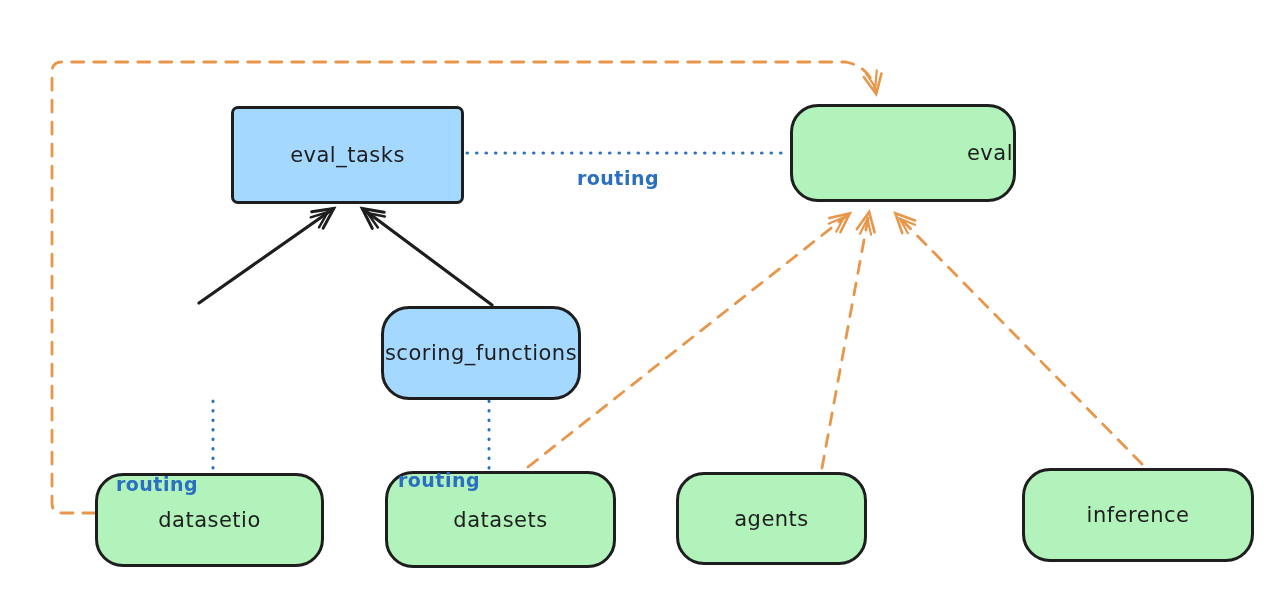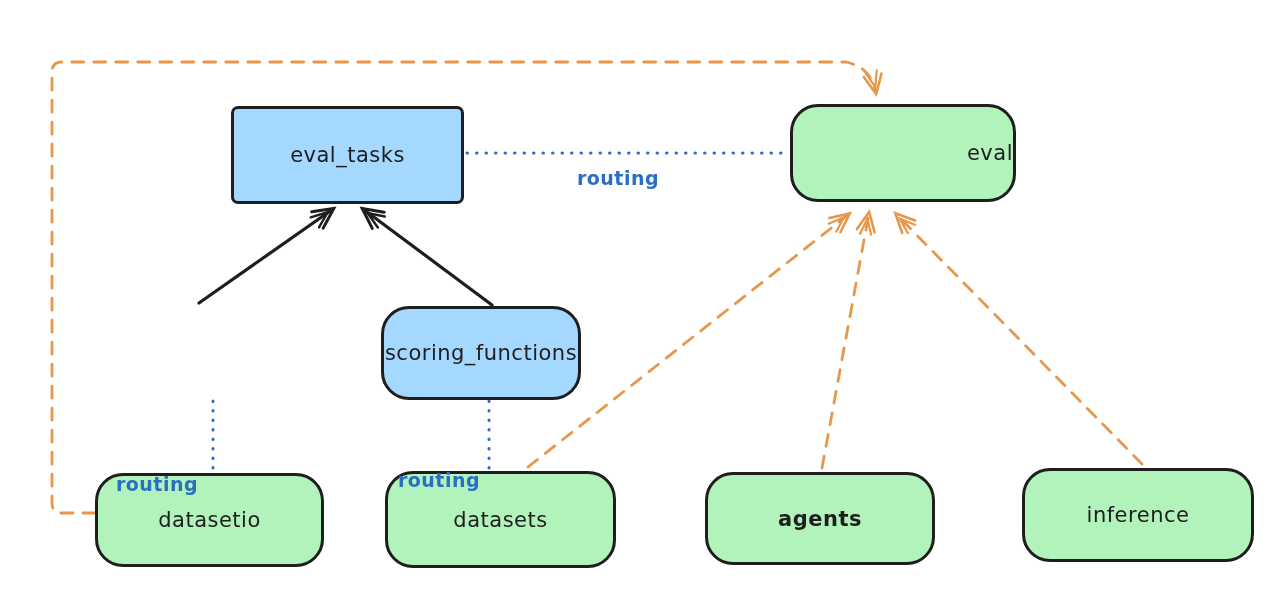--- a/index.html
+++ b/index.html
@@ -102,7 +102,7 @@
     <span>datasets</span>
   </div>
 
-  <div class="node green" style="left:705px;  top:472px; width:230px; height:93px;font-weight:bold;">
+  <div class="node green" style="left:676px;  top:472px; width:191px; height:93px;">
     <span>agents</span>
   </div>
 

